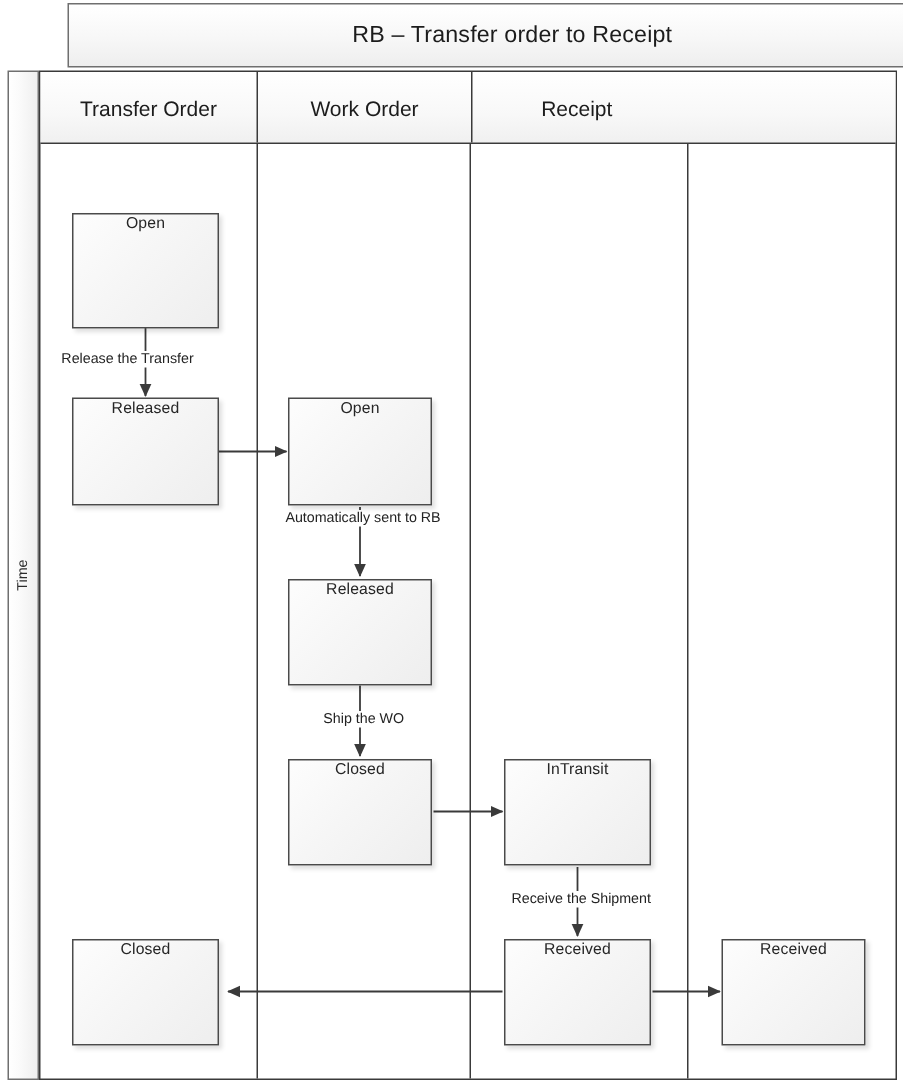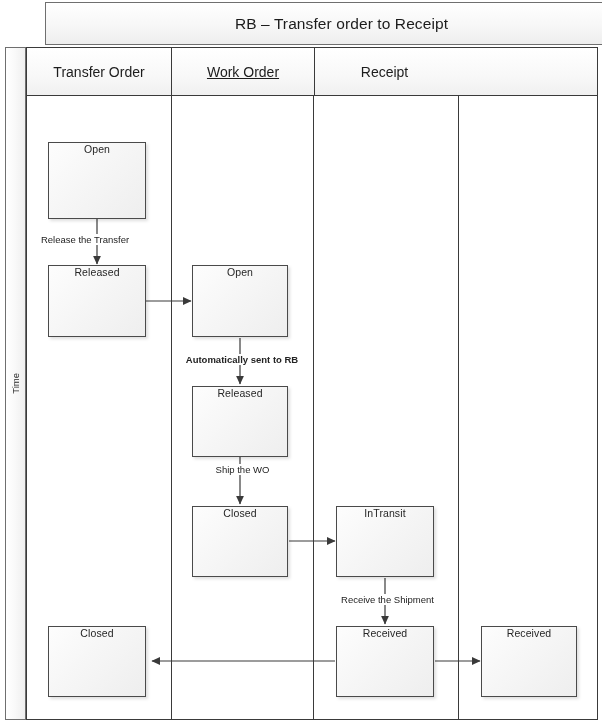--- a/index.html
+++ b/index.html
@@ -70,7 +70,7 @@
 
   
   .w-to{width:145px;}
-  .w-wo{width:143px;text-decoration:underline;}
+  .w-wo{width:143px;}
   .w-sh{width:145px;}
   .w-rc{width:139px;}
 

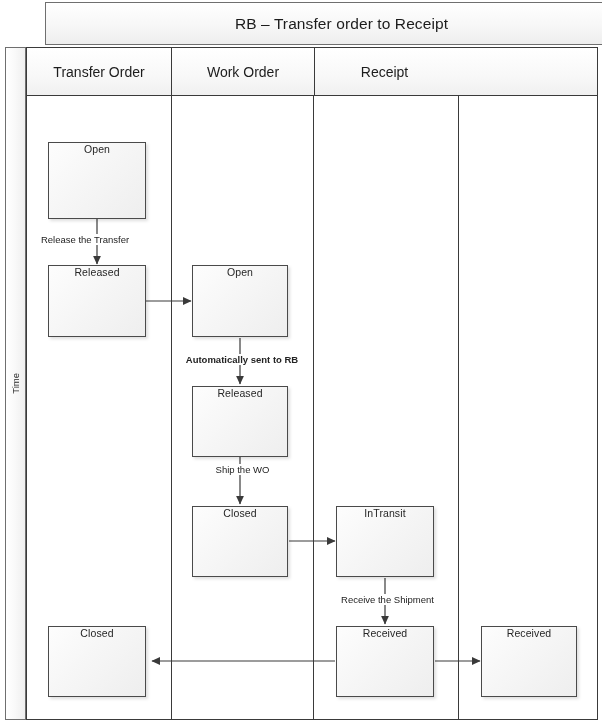--- a/index.html
+++ b/index.html
@@ -170,7 +170,7 @@
     </svg>
 
     <div class="edge-label" style="left:32px;top:234px;width:102px;">Release the Transfer</div>
-    <div class="edge-label" style="left:181px;top:354px;width:118px;font-weight:bold;">Automatically sent to RB</div>
+    <div class="edge-label" style="left:181px;top:340px;width:118px;">Automatically sent to RB</div>
     <div class="edge-label" style="left:198px;top:464px;width:85px;">Ship the WO</div>
     <div class="edge-label" style="left:328px;top:594px;width:115px;">Receive the Shipment</div>
 

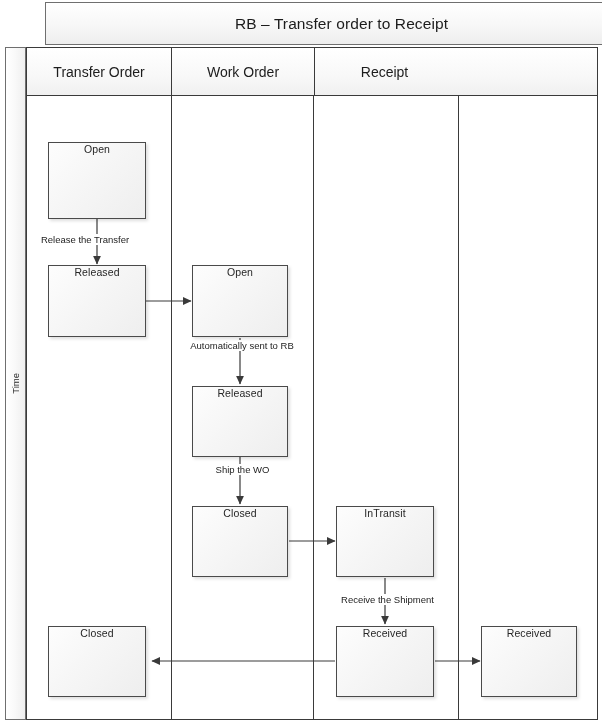--- a/index.html
+++ b/index.html
@@ -171,7 +171,7 @@
 
     <div class="edge-label" style="left:32px;top:234px;width:102px;">Release the Transfer</div>
     <div class="edge-label" style="left:181px;top:340px;width:118px;">Automatically sent to RB</div>
-    <div class="edge-label" style="left:198px;top:464px;width:85px;">Ship the WO</div>
+    <div class="edge-label" style="left:198px;top:474px;width:85px;">Ship the WO</div>
     <div class="edge-label" style="left:328px;top:594px;width:115px;">Receive the Shipment</div>
 
     <div class="node" style="left:48px;top:142px;width:98px;height:77px;">

